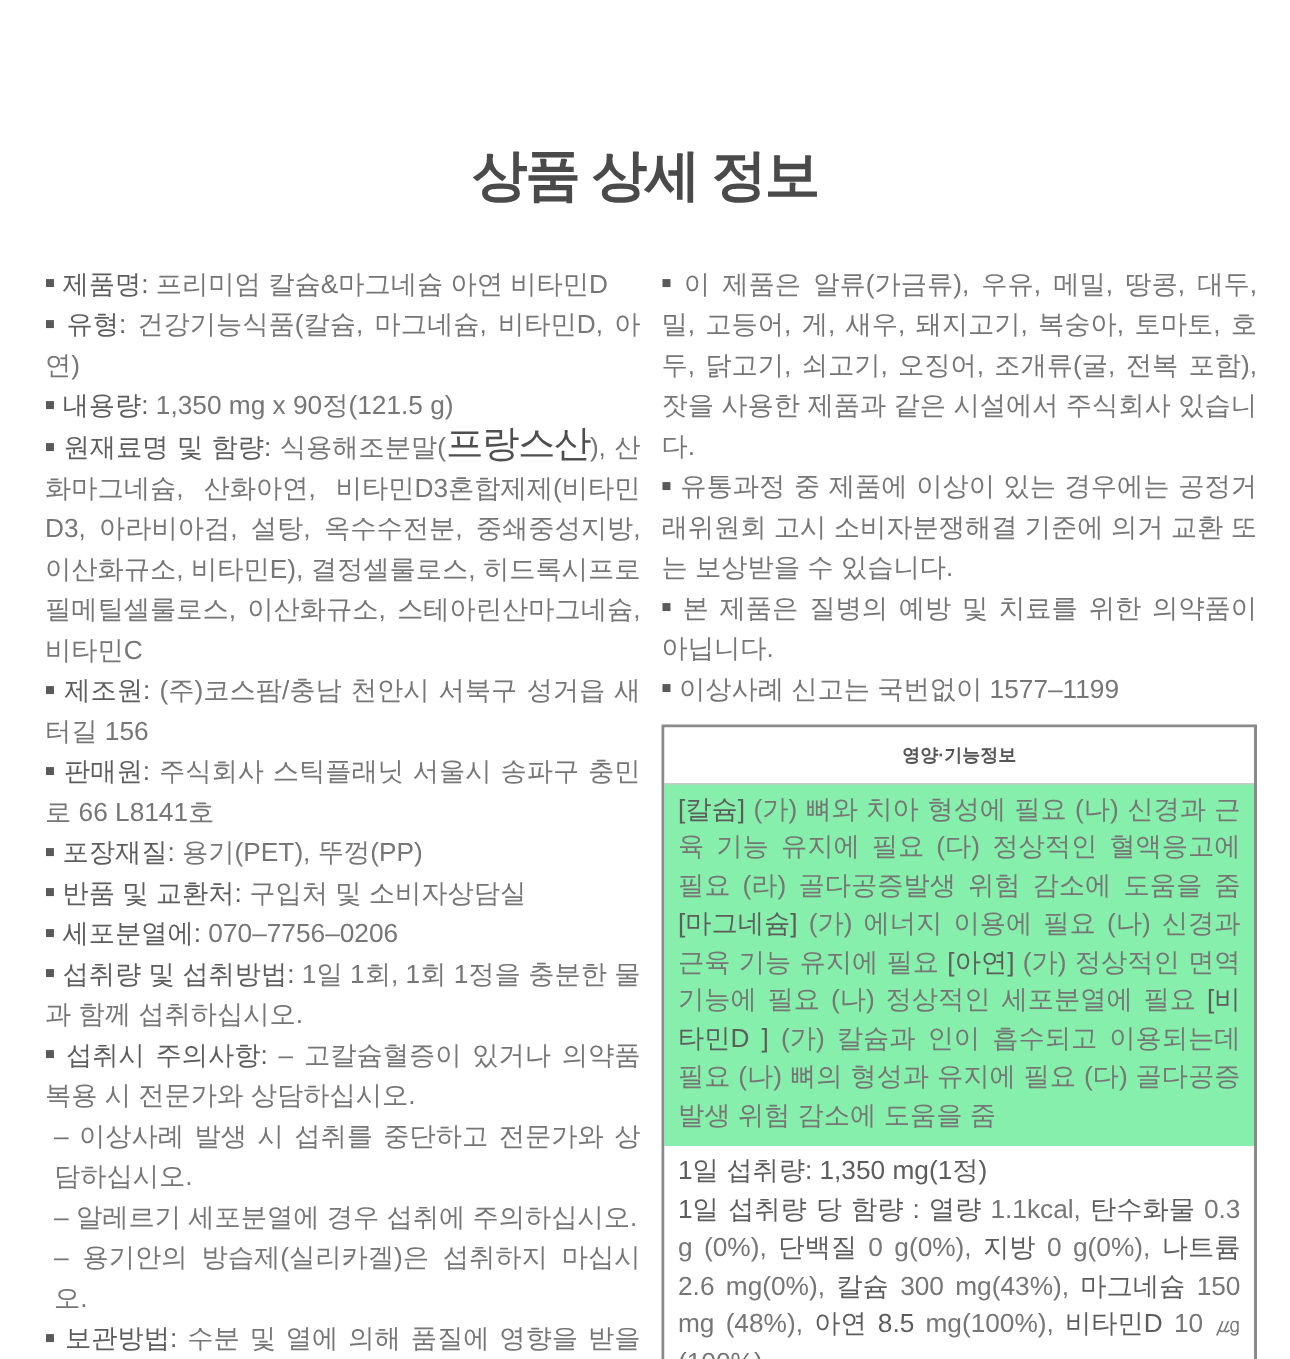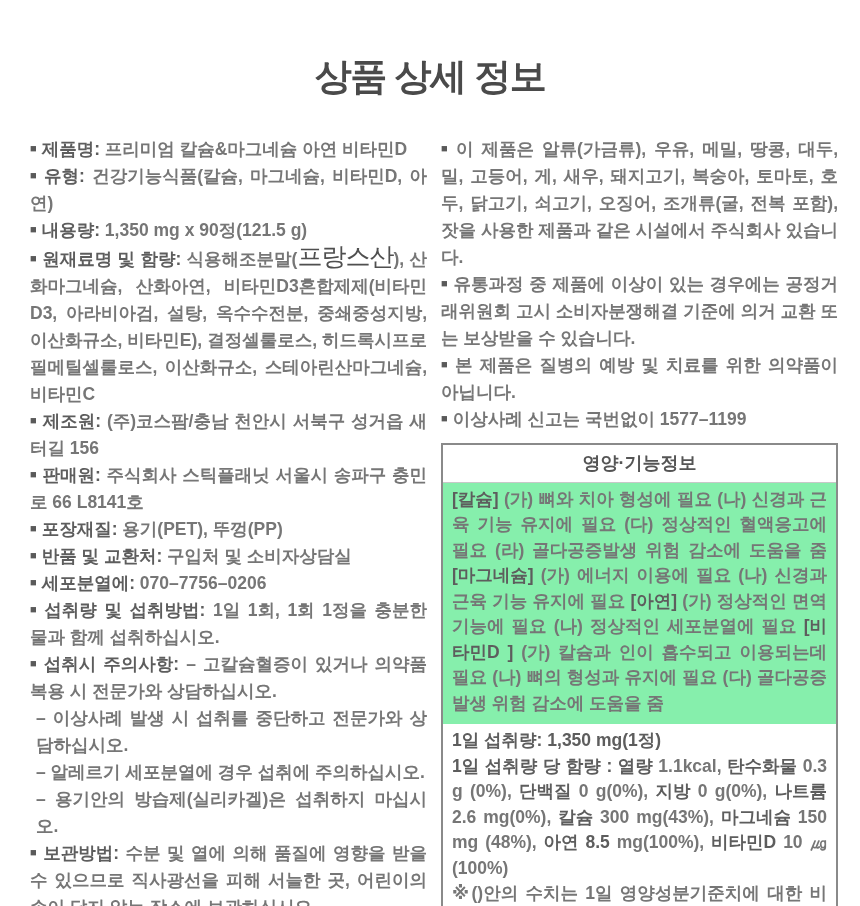--- a/index.html
+++ b/index.html
@@ -20,7 +20,7 @@
     height: 100%;
   }
   h1.page-title {
-    margin: 52px 0 34px 0;
+    margin: 92px 0 34px 0;
     text-align: center;
     font-size: 37px;
     font-weight: bold;

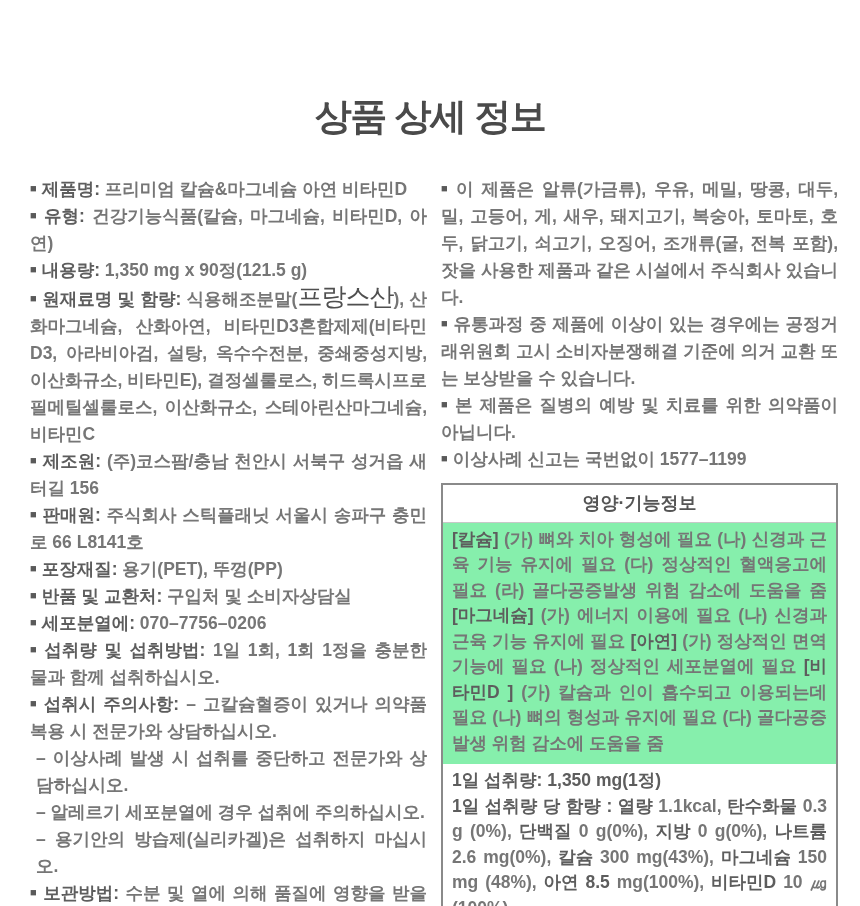--- a/index.html
+++ b/index.html
@@ -54,7 +54,7 @@
     line-height: 0;
   }
   .run.b {
-    font-weight: bold;
+    font-weight: normal;
     color: #5d5d5d;
   }
   .run.n {

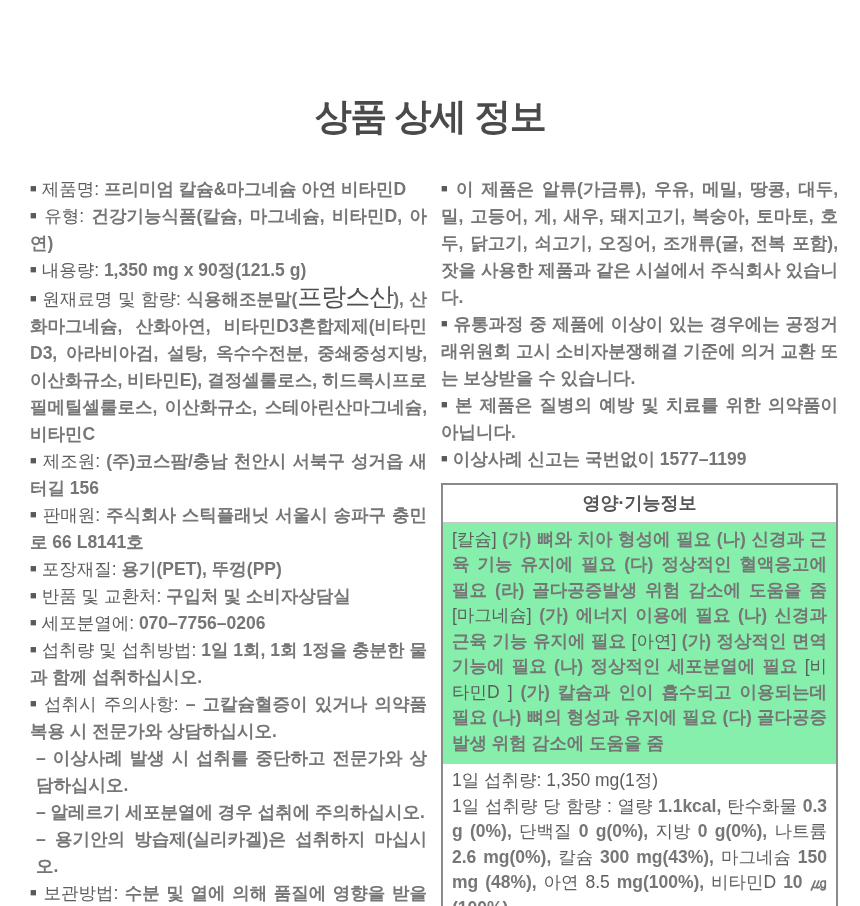--- a/index.html
+++ b/index.html
@@ -58,7 +58,7 @@
     color: #5d5d5d;
   }
   .run.n {
-    font-weight: bold;
+    font-weight: normal;
   }
   .run.big {
     font-weight: normal;

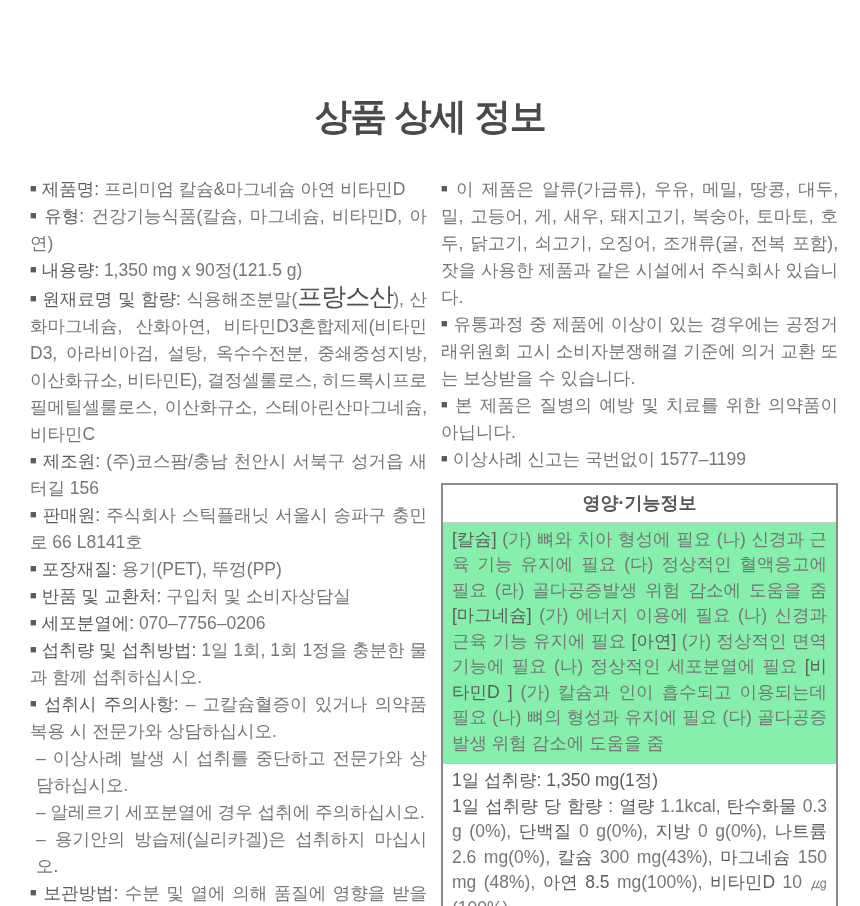--- a/index.html
+++ b/index.html
@@ -77,7 +77,7 @@
   .t-header {
     text-align: center;
     font-weight: bold;
-    font-size: 18px;
+    font-size: 12px;
     color: #555555;
     padding: 6px 4px 5px 4px;
     background: #ffffff;

